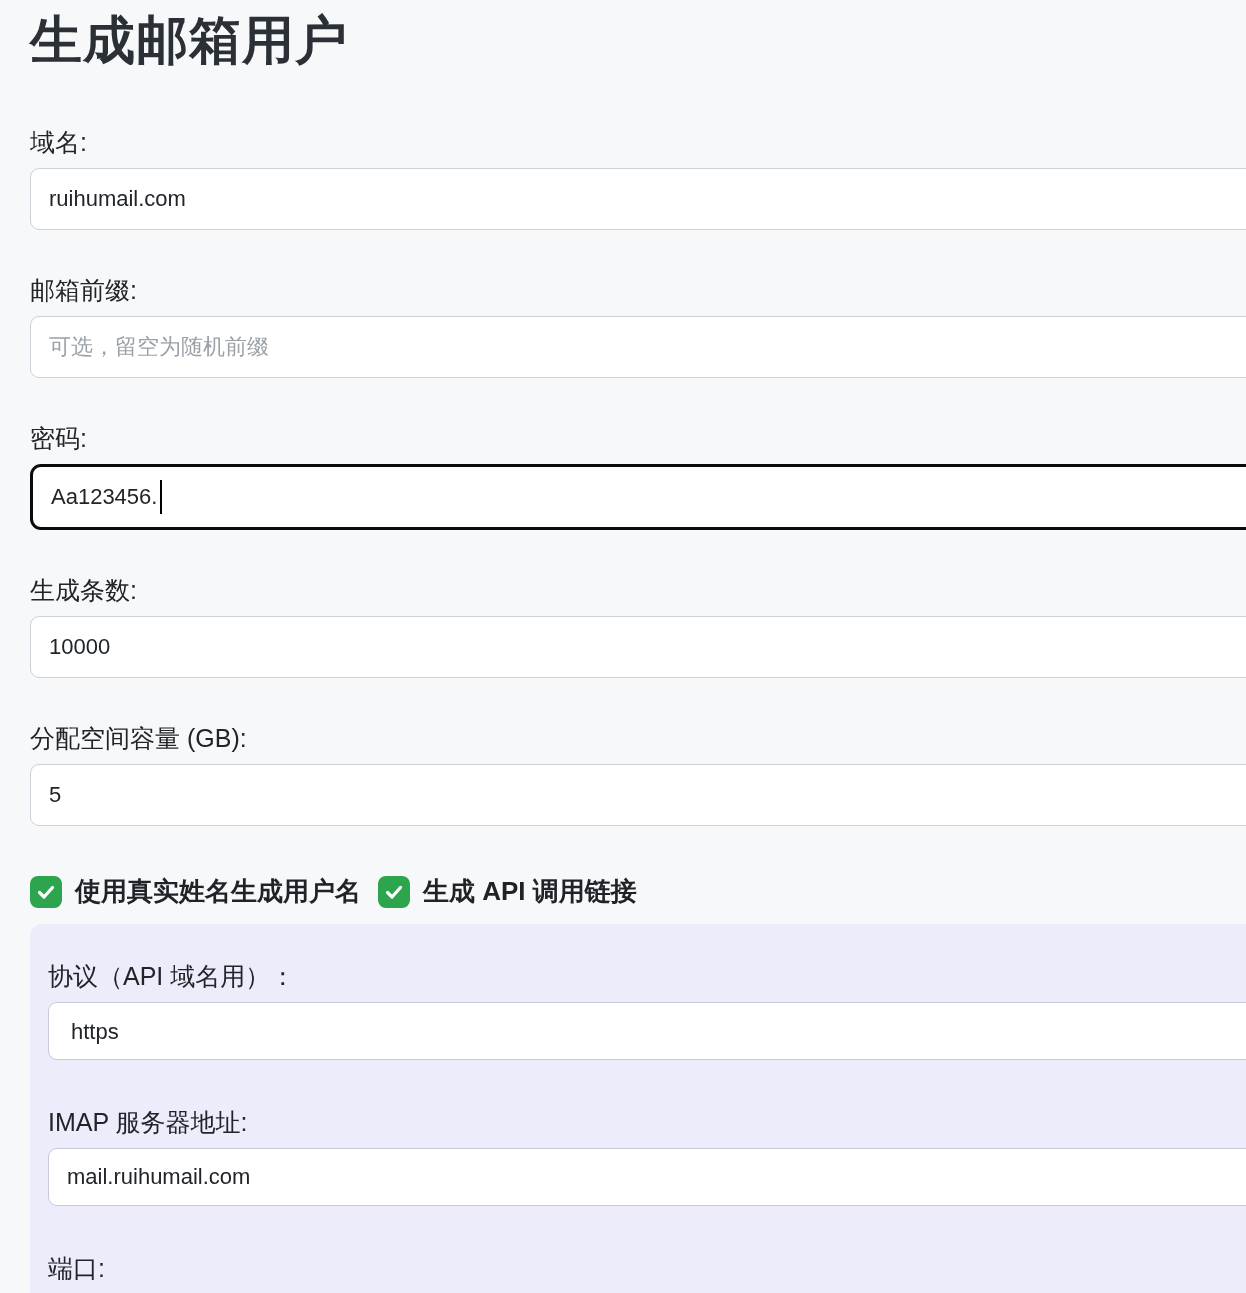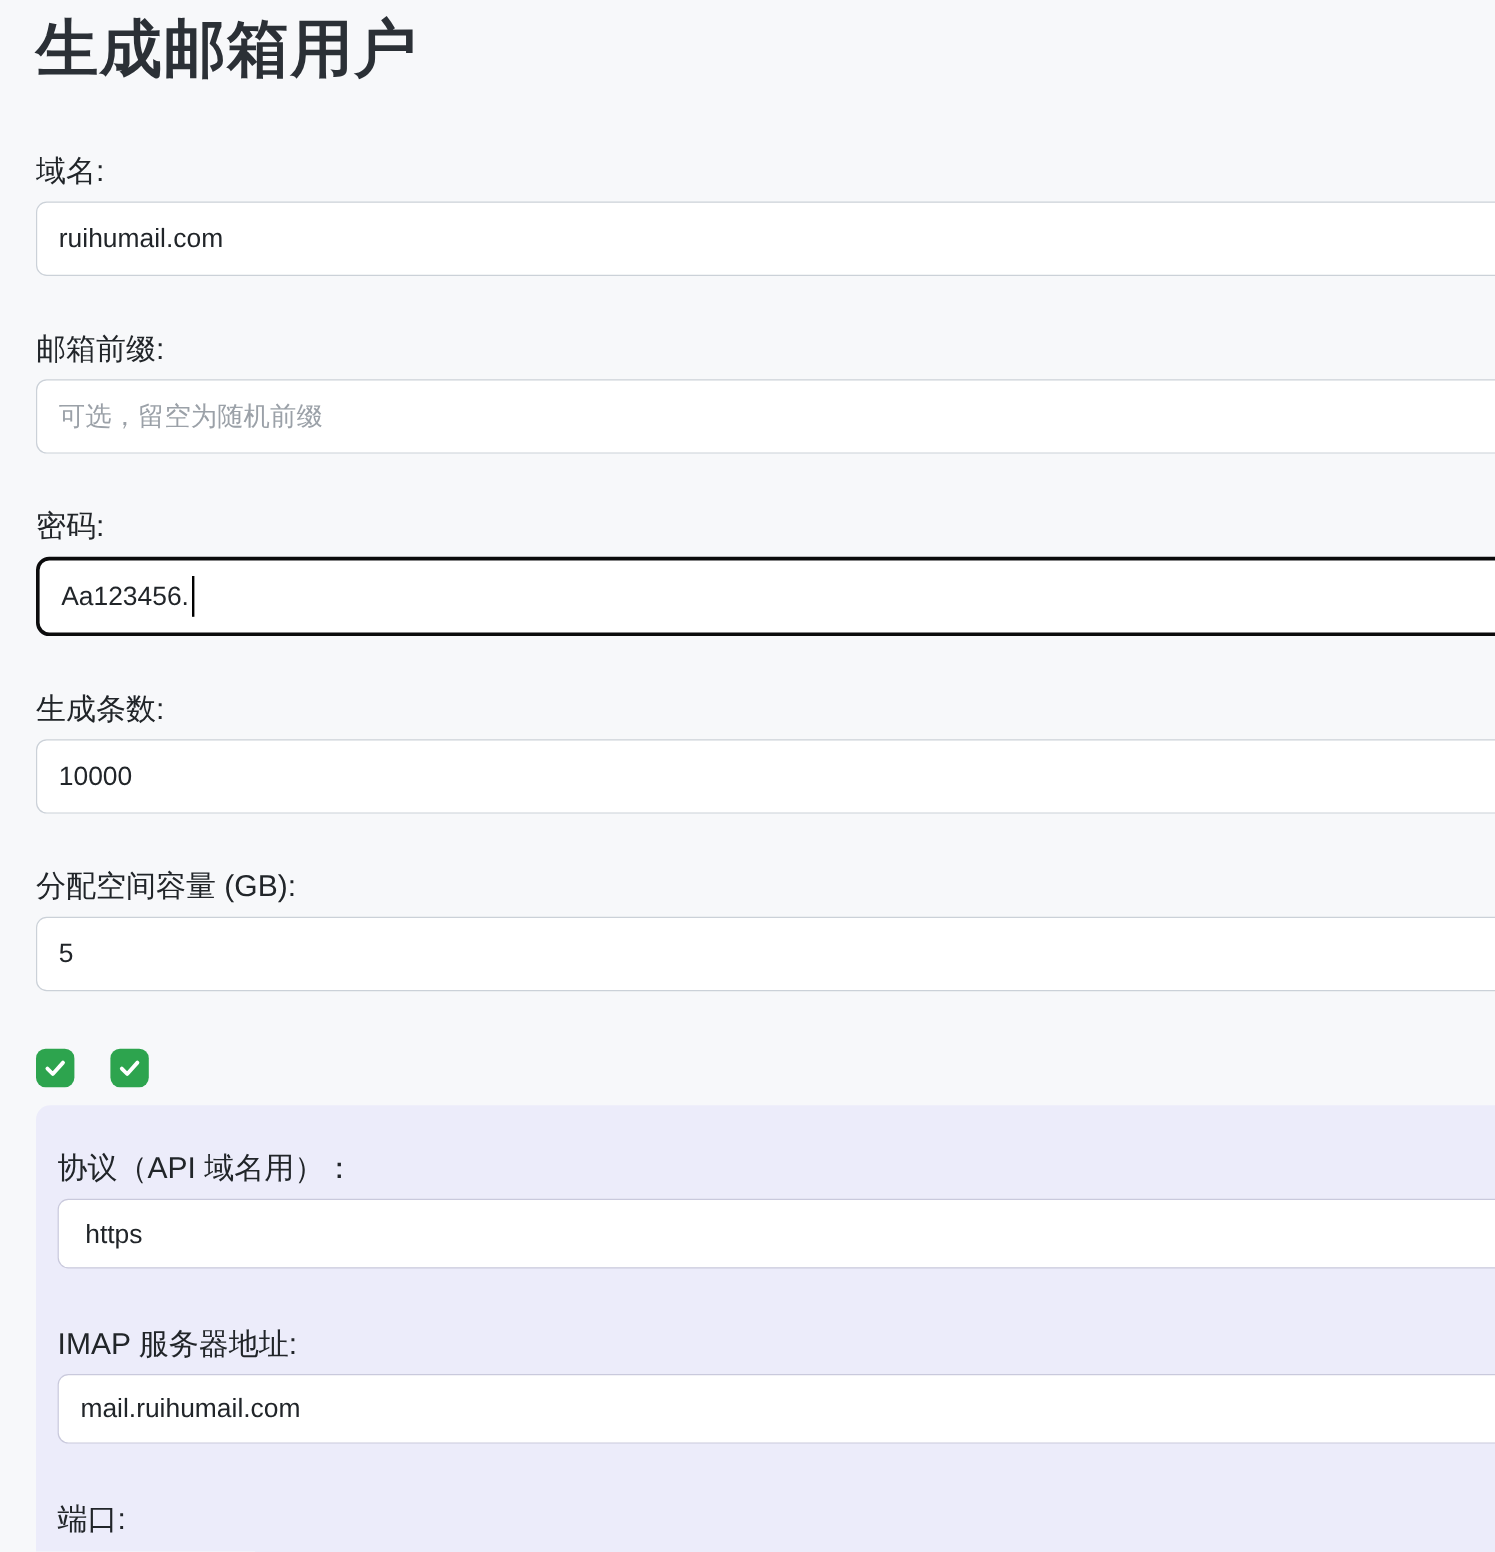--- a/index.html
+++ b/index.html
@@ -110,6 +110,7 @@
           <polyline points="3.5,10.5 8,15 16.5,5.5" fill="none" stroke="#FFFFFF" stroke-width="3.2" stroke-linecap="round" stroke-linejoin="round"></polyline>
         </svg>
       </span>
+      <span class="check-label">使用真实姓名生成用户名</span>
     </div>
     <div class="check-group">
       <span class="checkbox">

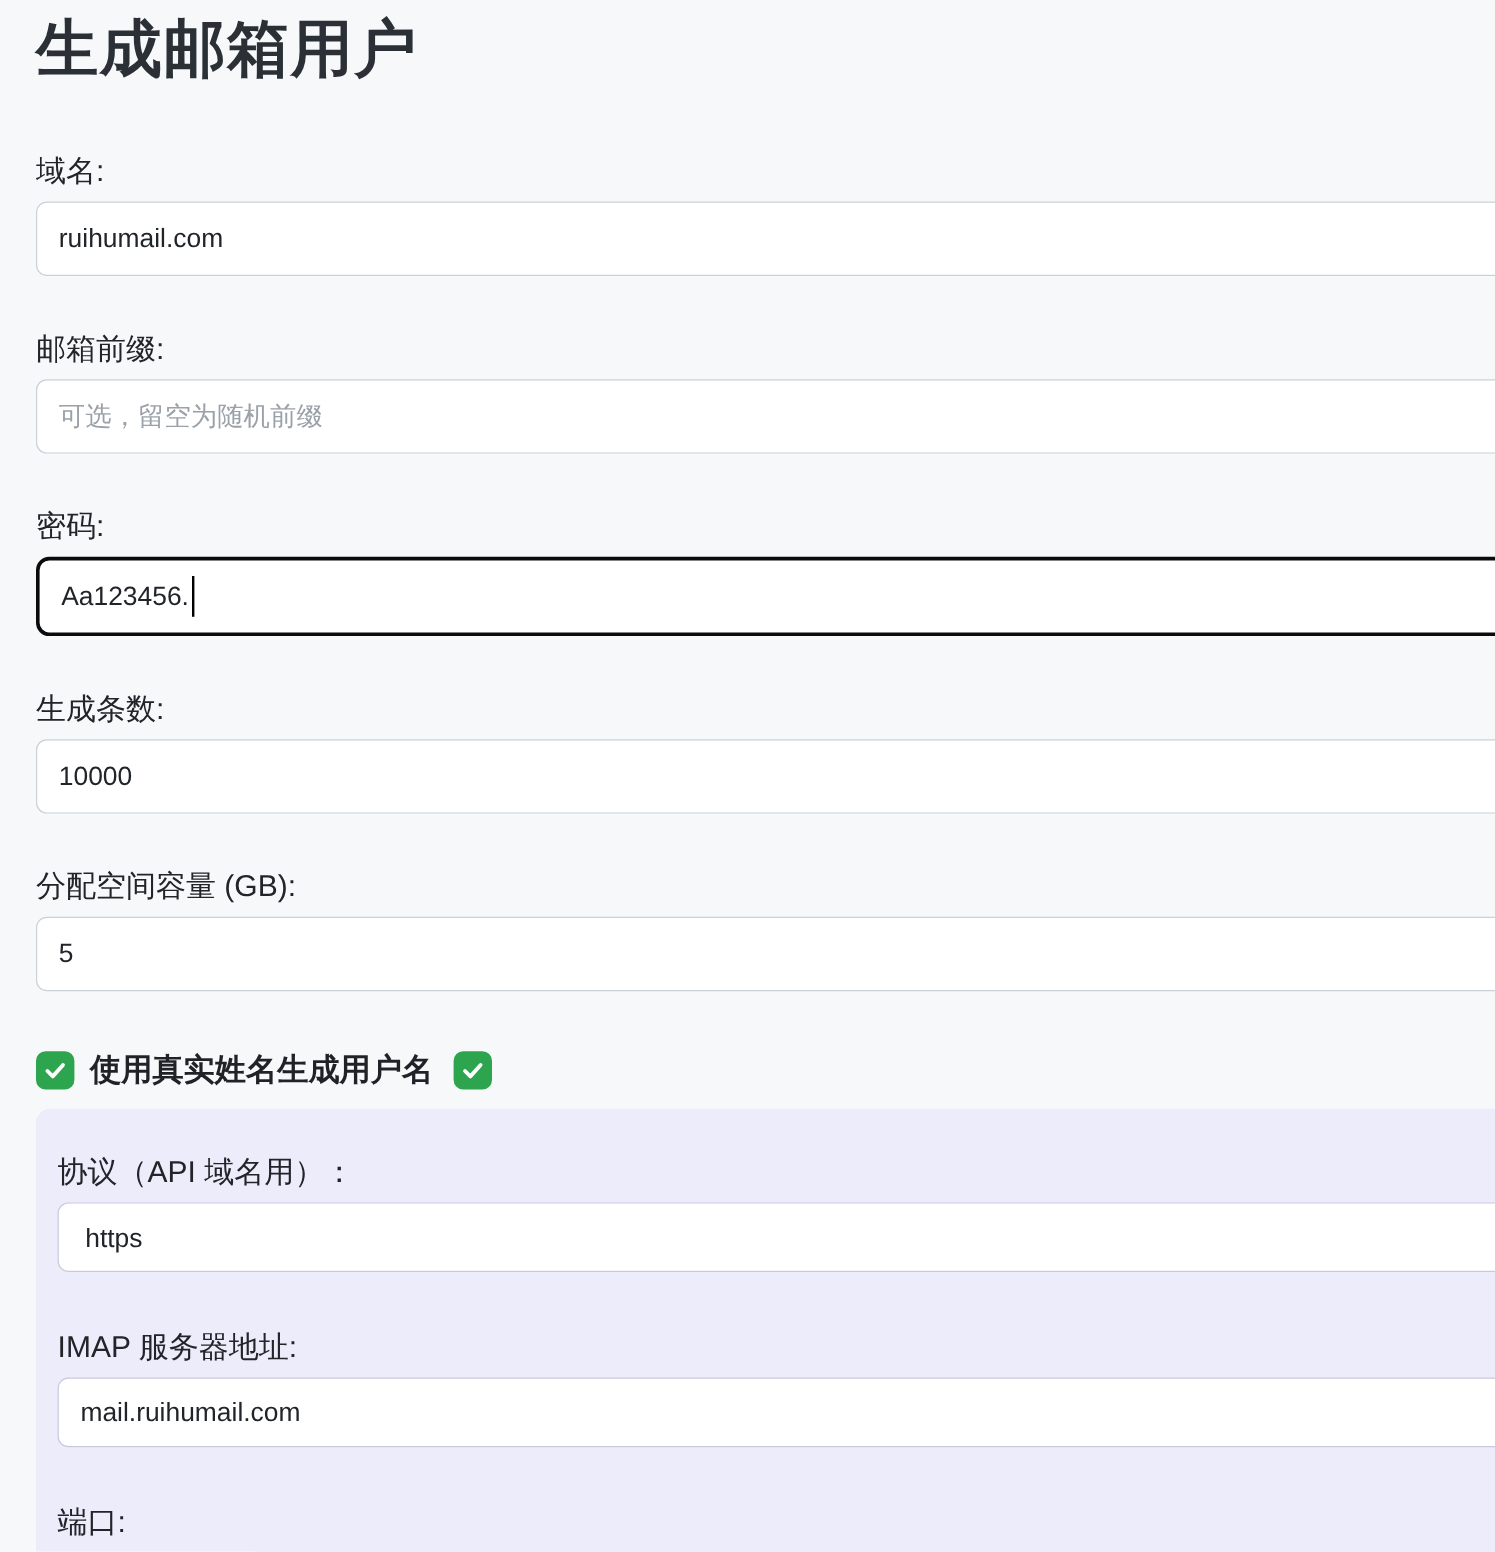--- a/index.html
+++ b/index.html
@@ -118,6 +118,7 @@
           <polyline points="3.5,10.5 8,15 16.5,5.5" fill="none" stroke="#FFFFFF" stroke-width="3.2" stroke-linecap="round" stroke-linejoin="round"></polyline>
         </svg>
       </span>
+      <span class="check-label">生成 API 调用链接</span>
     </div>
   </div>
 

